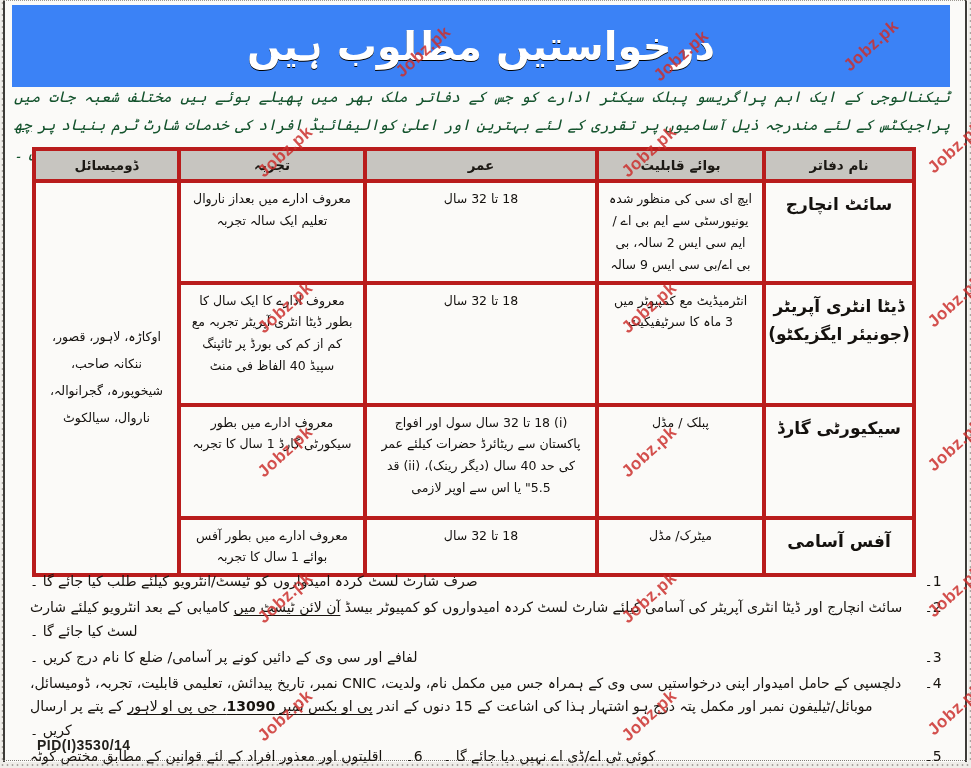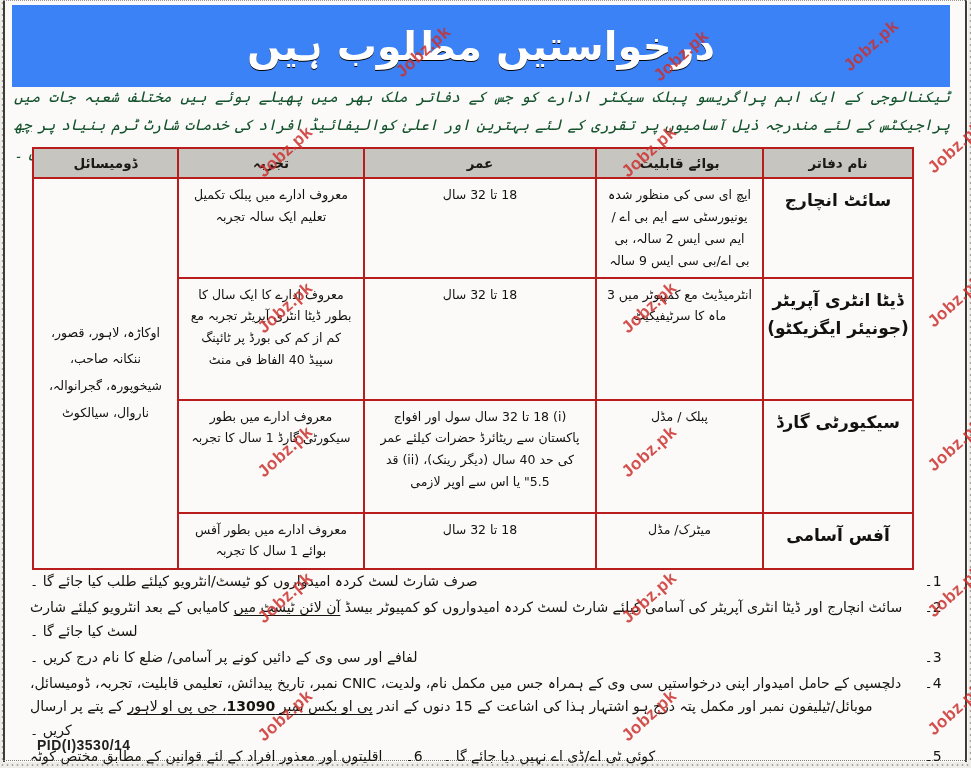--- a/index.html
+++ b/index.html
@@ -38,7 +38,7 @@
     border-collapse:collapse;direction:rtl;
     border:2px solid #22201c;
   }
-  table.jobs th,table.jobs td{border:2px solid #b91c1c;overflow:hidden;text-align:center;}
+  table.jobs th,table.jobs td{border:4px solid #b91c1c;overflow:hidden;text-align:center;}
   table.jobs thead th{
     background:#c7c5c0;height:24px;font-size:13.5px;font-weight:600;
     color:#1c1914;padding:2px 4px;

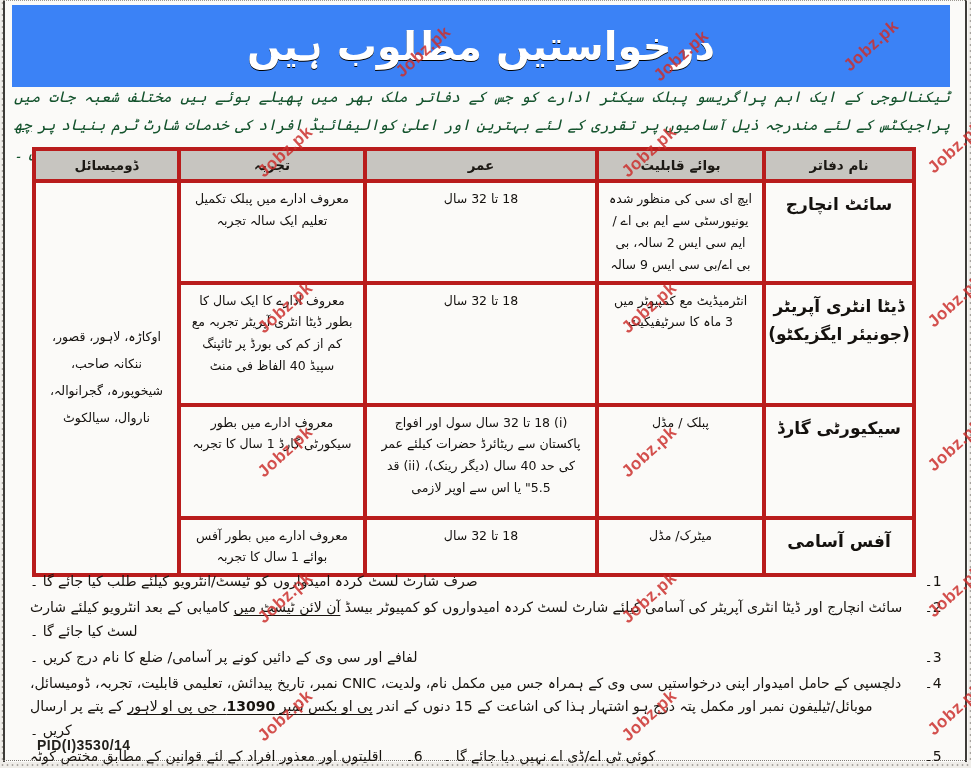--- a/index.html
+++ b/index.html
@@ -111,7 +111,7 @@
         <td class="post">سائٹ انچارج</td>
         <td class="cell">ایچ ای سی کی منظور شدہ یونیورسٹی سے ایم بی اے / ایم سی ایس 2 سالہ، بی بی اے/بی سی ایس 9 سالہ</td>
         <td class="cell age-c">18 تا 32 سال</td>
-        <td class="cell">معروف ادارے میں پبلک تکمیل تعلیم ایک سالہ تجربہ</td>
+        <td class="cell">معروف ادارے میں بعداز ناروال تعلیم ایک سالہ تجربہ</td>
         <td class="domicile" rowspan="4">اوکاڑہ، لاہور، قصور، ننکانہ صاحب، شیخوپورہ، گجرانوالہ، ناروال، سیالکوٹ</td>
       </tr>
       <tr class="r2">

